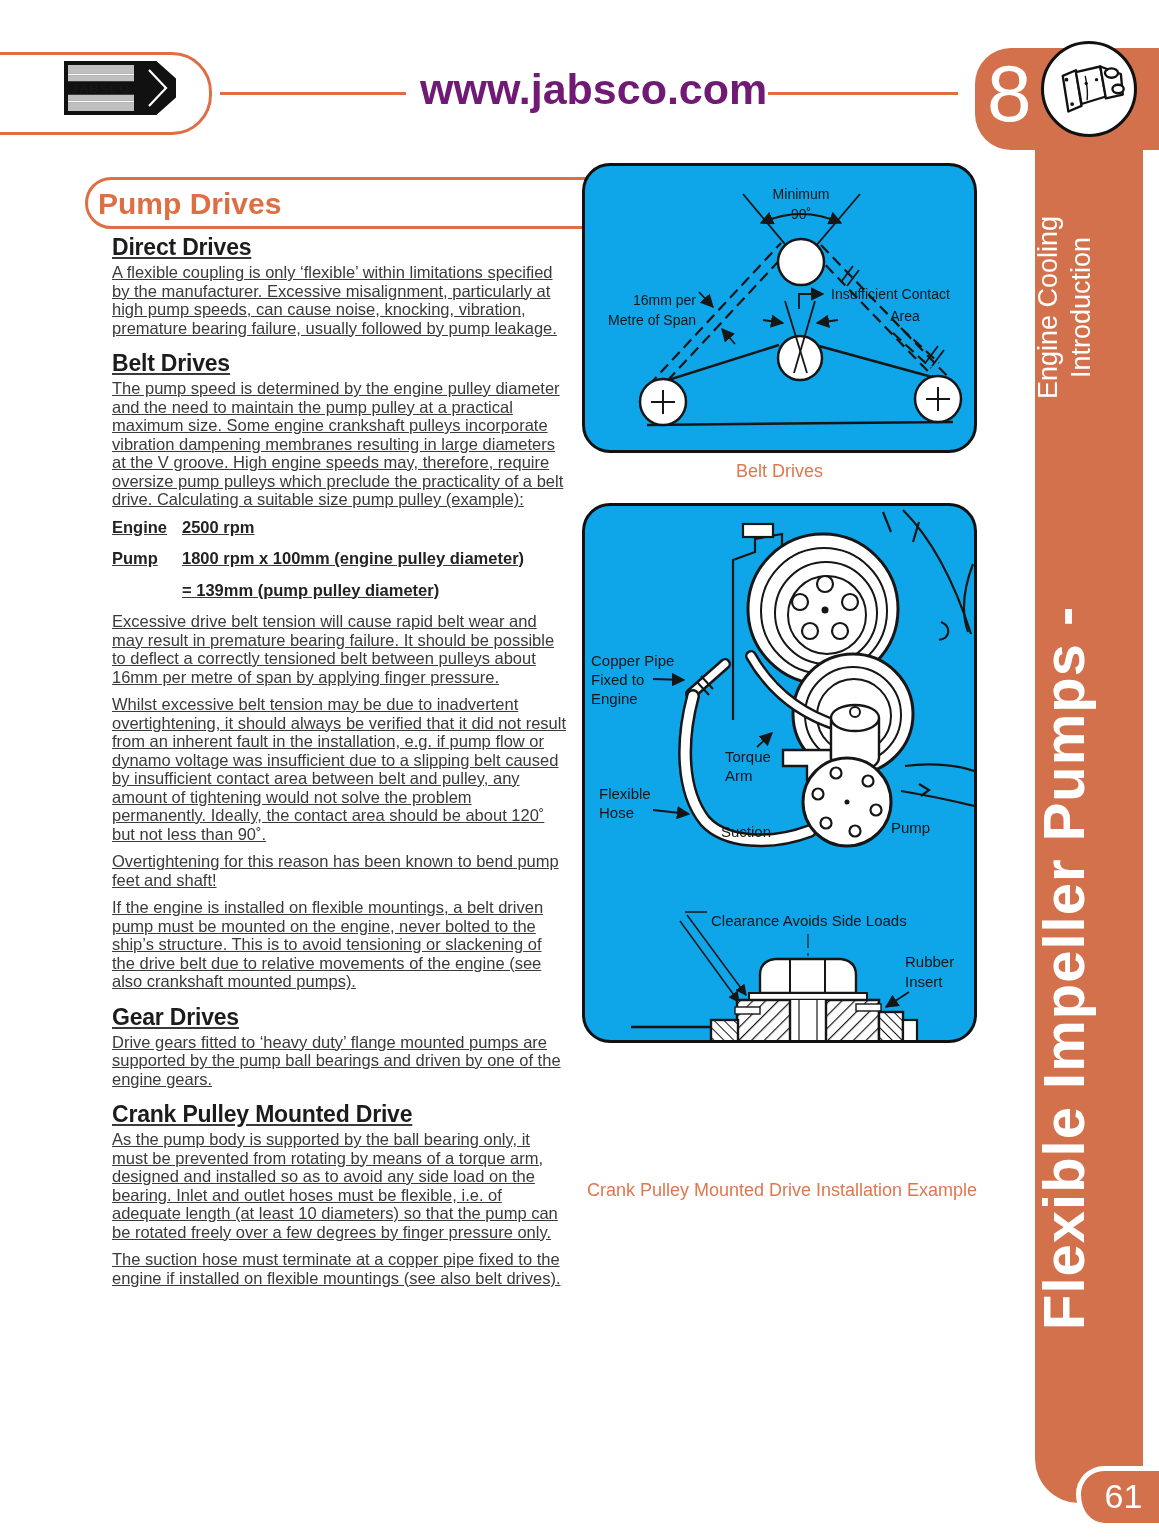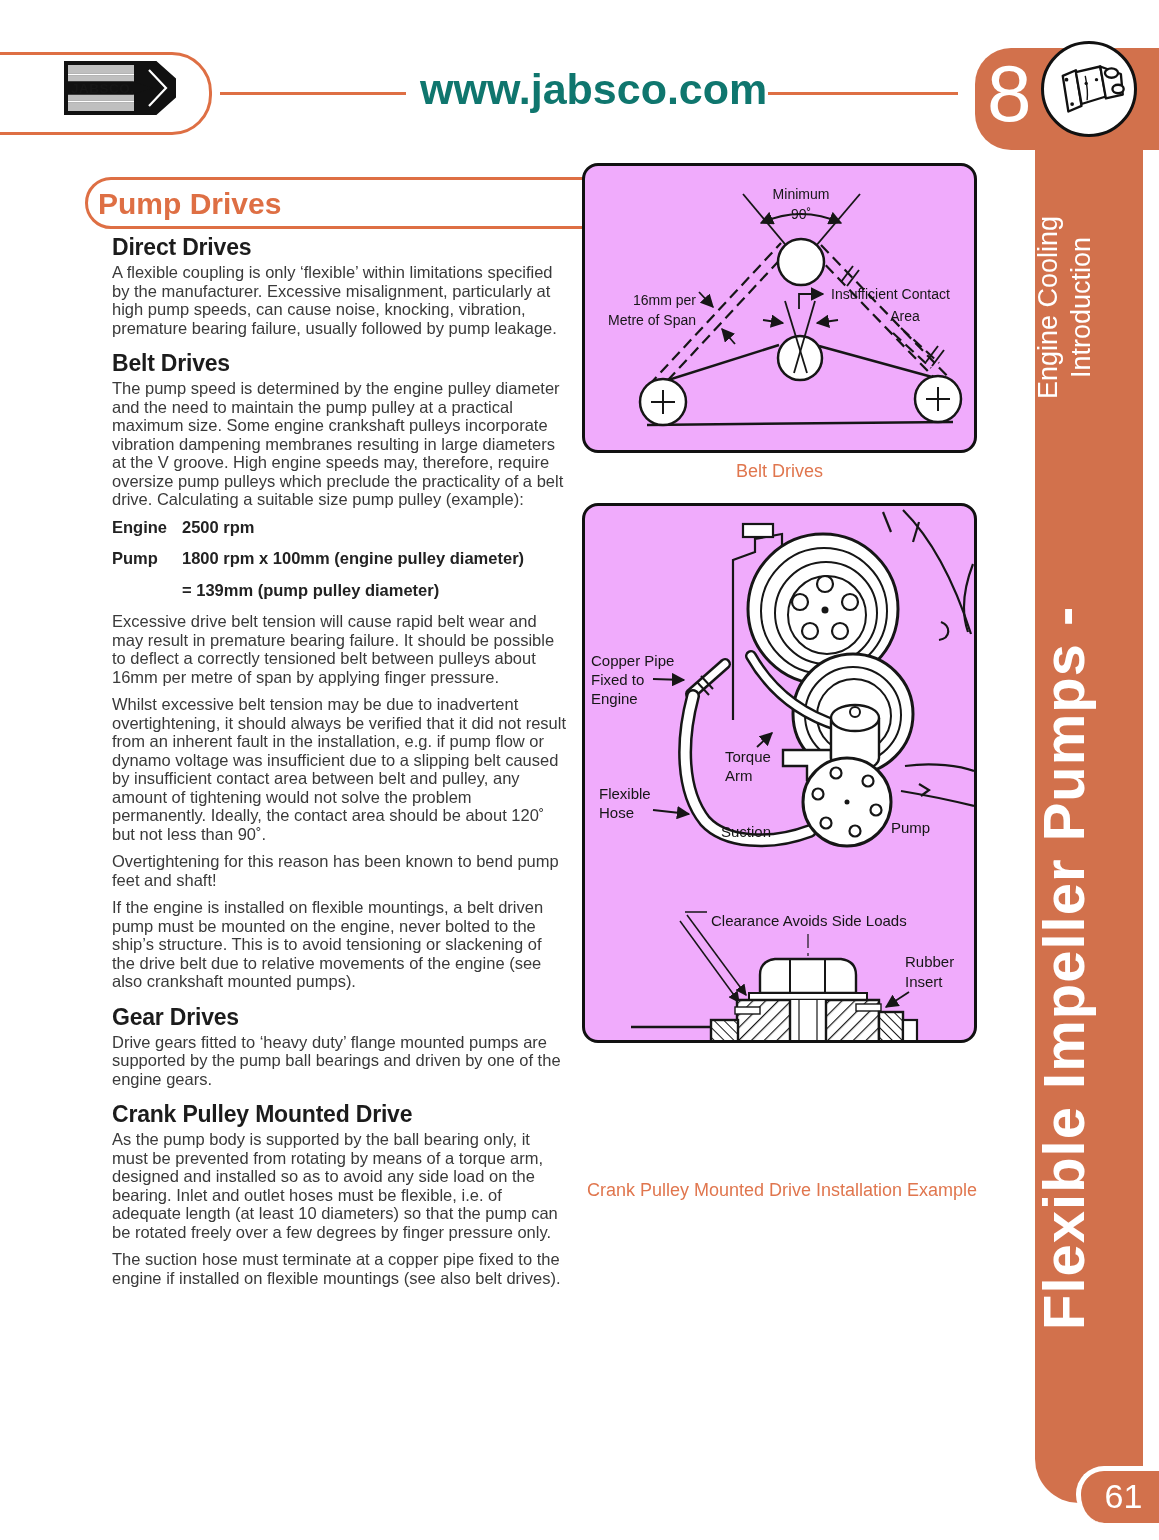--- a/index.html
+++ b/index.html
@@ -20,7 +20,7 @@
   .hline.r{left:768px;width:190px;}
   .site{
     left:420px;top:65px;width:340px;text-align:center;
-    font-size:43px;font-weight:bold;color:#0f766e;letter-spacing:0px;
+    font-size:43px;font-weight:bold;color:#701a75;letter-spacing:0px;
   }
 
   

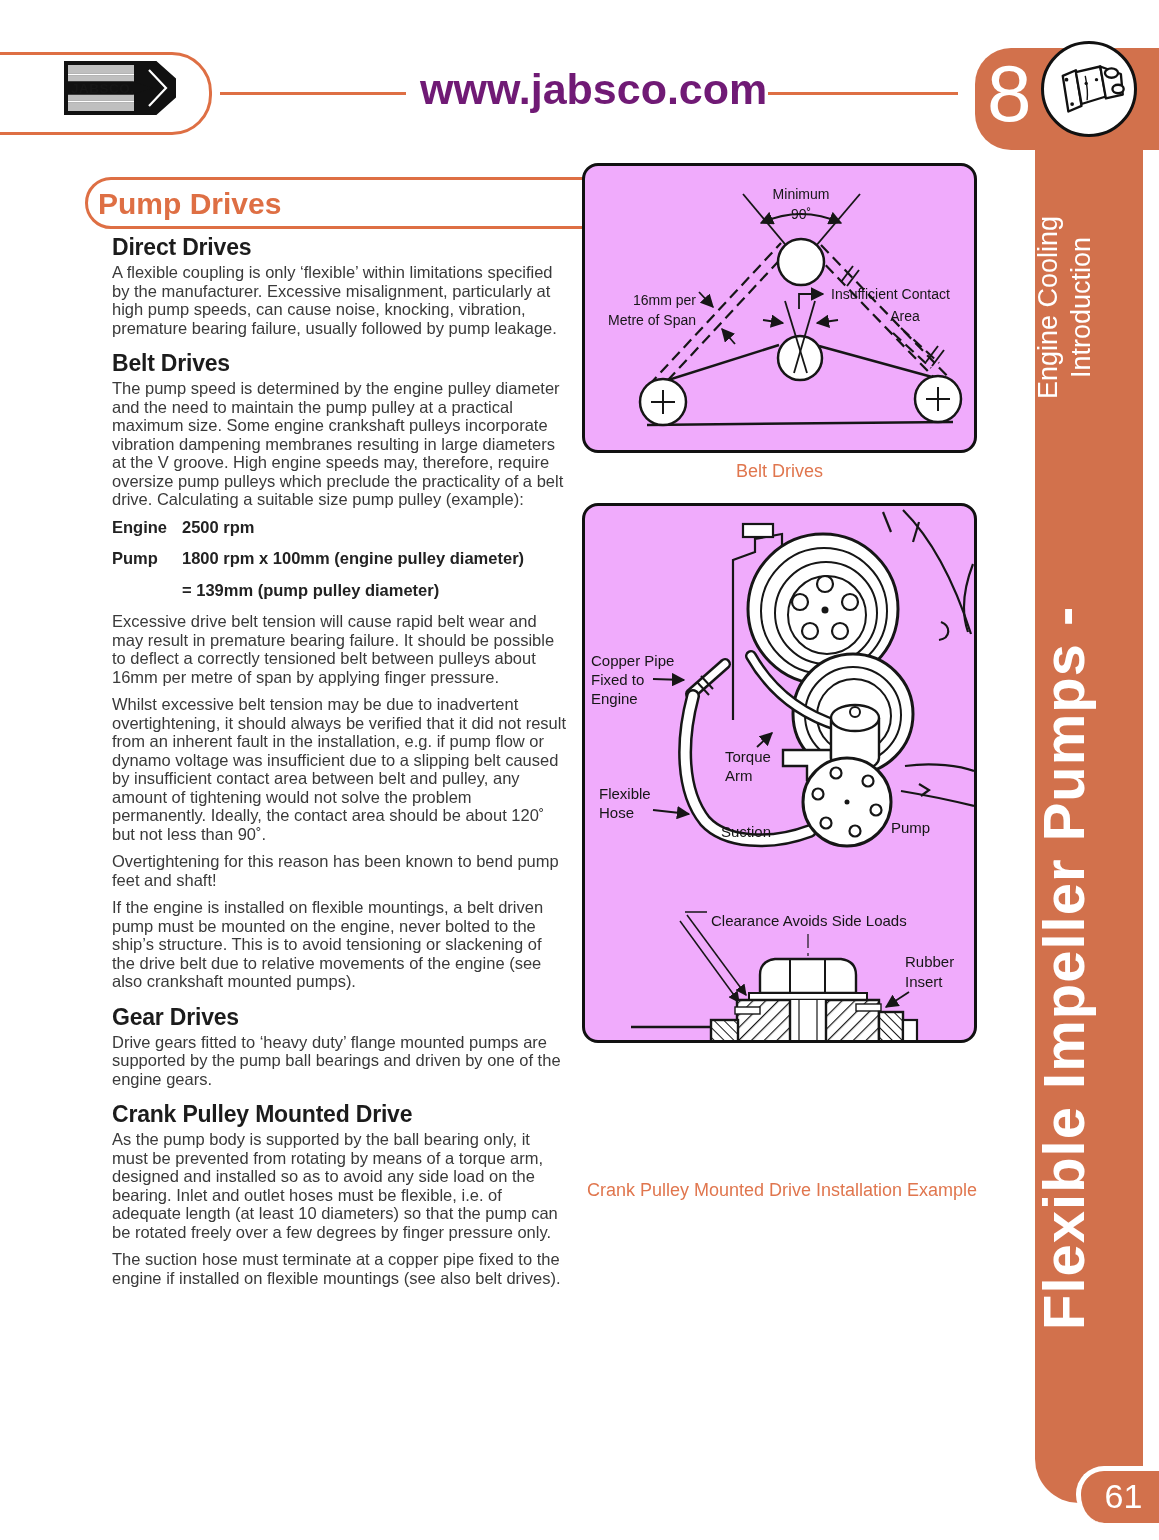--- a/index.html
+++ b/index.html
@@ -80,7 +80,7 @@
 
   
   .figbox{
-    background:#f0abfc;border:3px solid #111;border-radius:16px;
+    background:#0ea5e9;border:3px solid #111;border-radius:28px;
     box-sizing:border-box;z-index:3;overflow:hidden;
   }
   .fig1{left:582px;top:163px;width:395px;height:290px;}

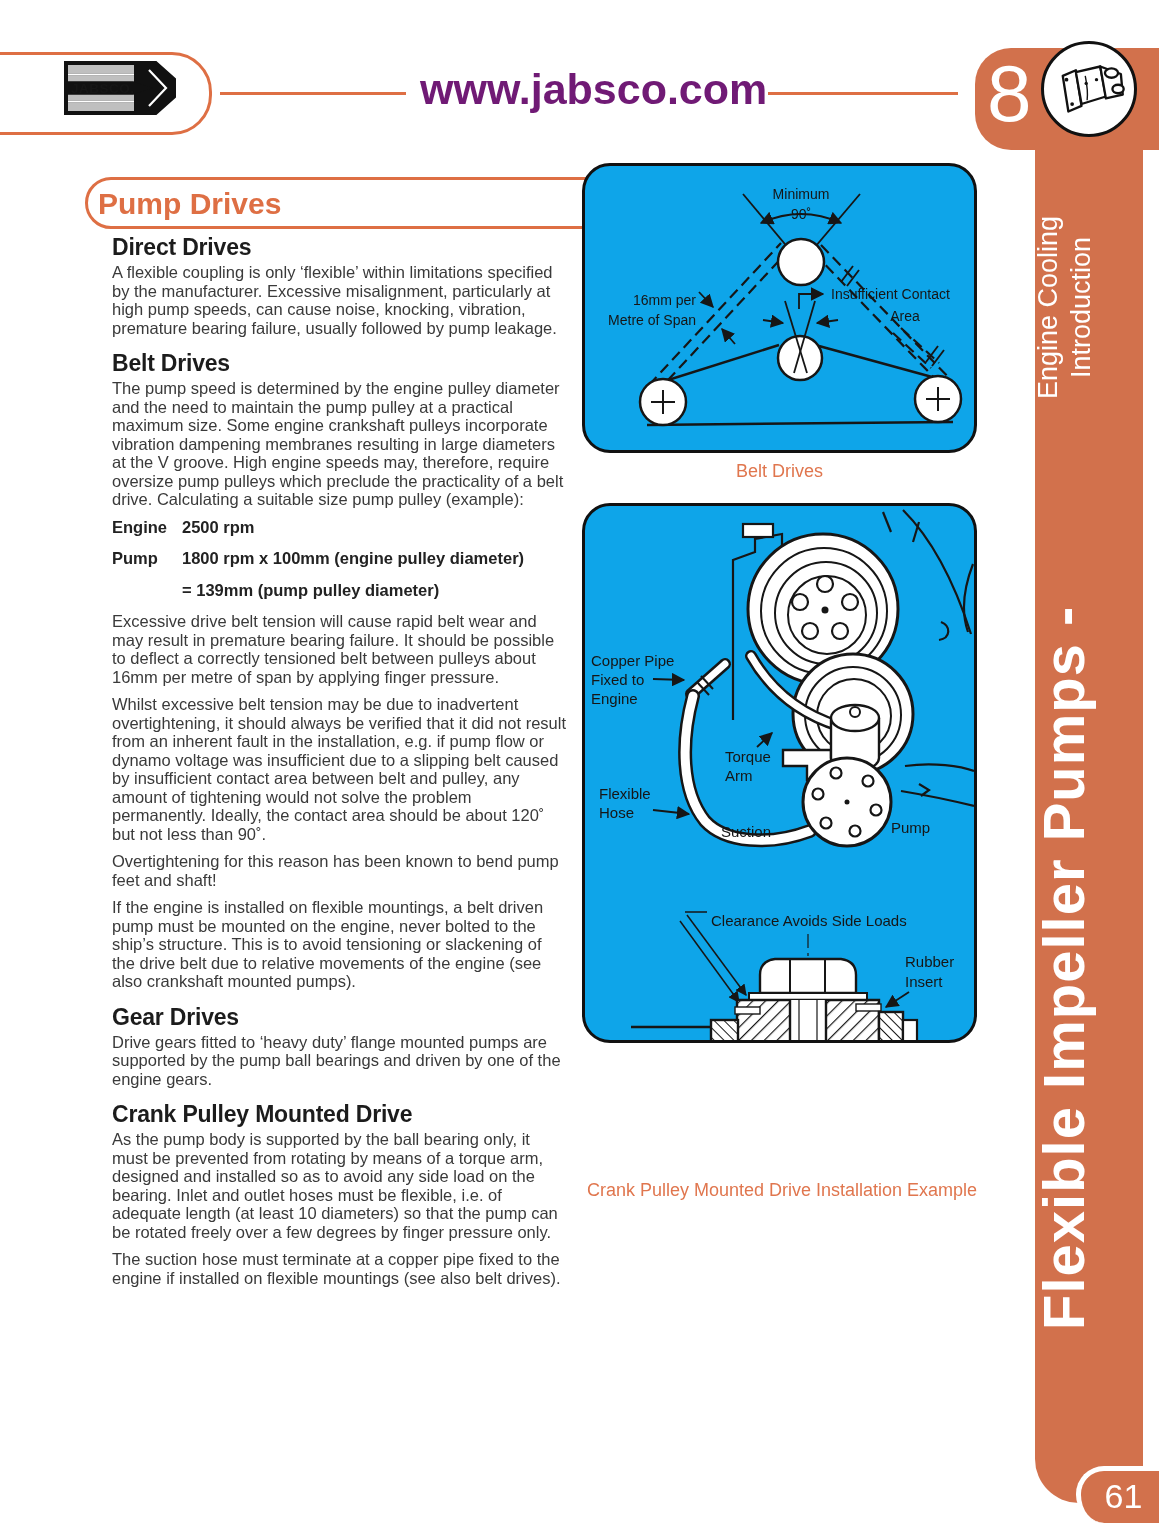--- a/index.html
+++ b/index.html
@@ -67,7 +67,7 @@
   
   .content{
     left:112px;top:234px;width:455px;color:#3a3a3a;
-    font-size:16.5px;line-height:18.5px;z-index:2;
+    font-size:16.5px;line-height:18.5px;z-index:2;text-decoration:underline;
   }
   .content h2{
     font-size:23px;line-height:26px;color:#1c1c1c;letter-spacing:-0.2px;

